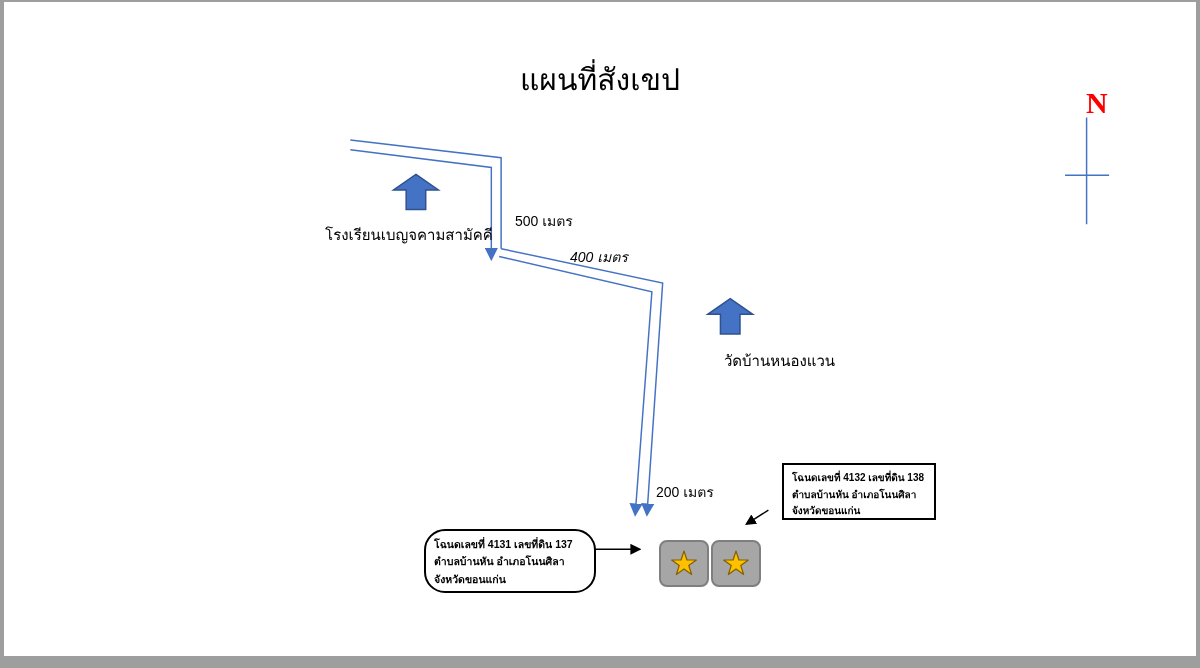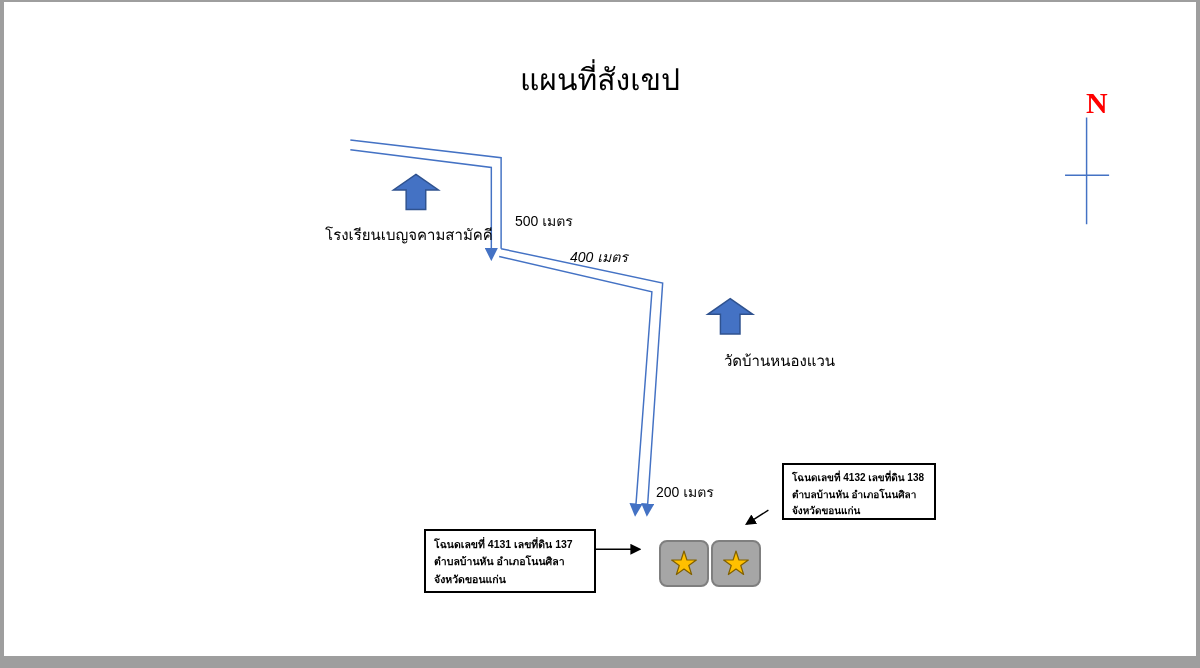--- a/index.html
+++ b/index.html
@@ -99,7 +99,7 @@
     line-height: 1.65;
     padding: 5px 8px;
   }
-  #deed-1 { left: 420px; top: 527px; width: 172px; height: 64px; }
+  #deed-1 { left: 420px; top: 527px; width: 172px; height: 64px; border-radius: 21px; }
   #deed-2 { left: 778px; top: 461px; width: 154px; height: 57px; font-size: 10px; }
 
   .parcel {

